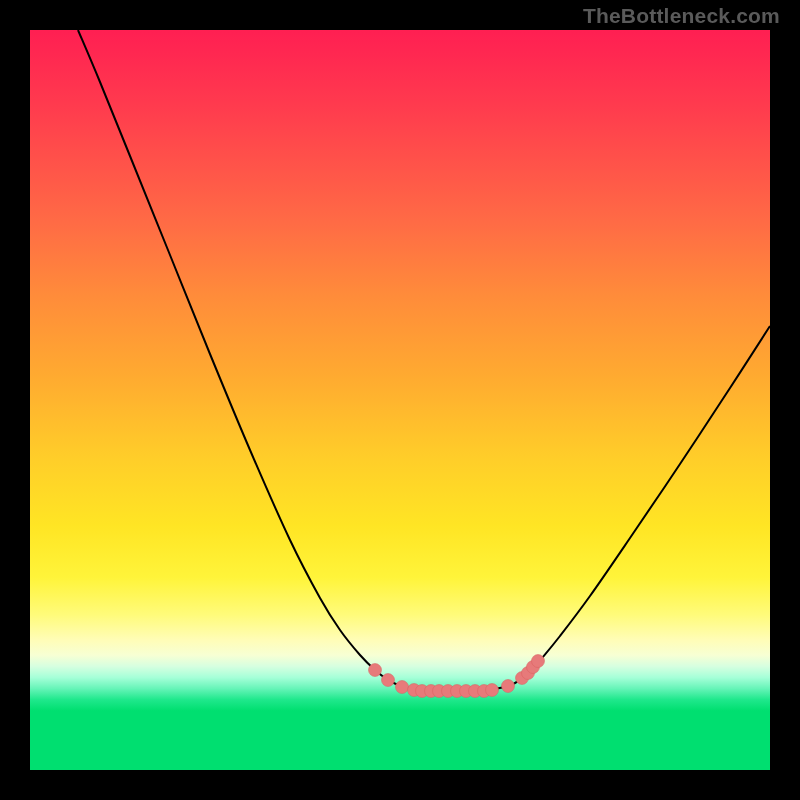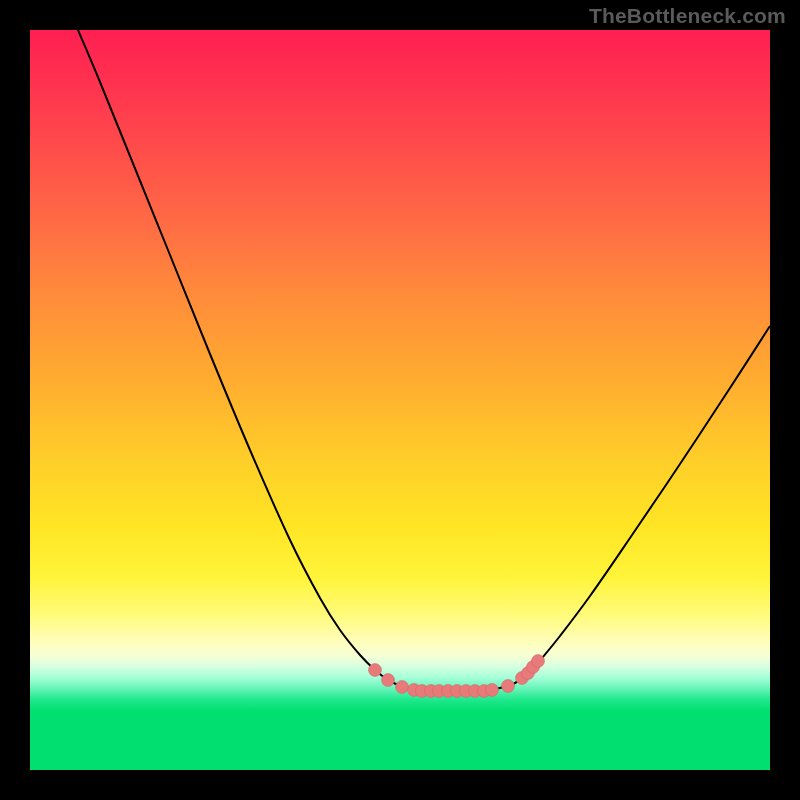--- a/index.html
+++ b/index.html
@@ -20,7 +20,7 @@
   .watermark {
     position: absolute;
     top: 4px;
-    right: 14px;
+    right: 20px;
     color: #5a5a5a;
     font-size: 21px;
     font-weight: 600;

